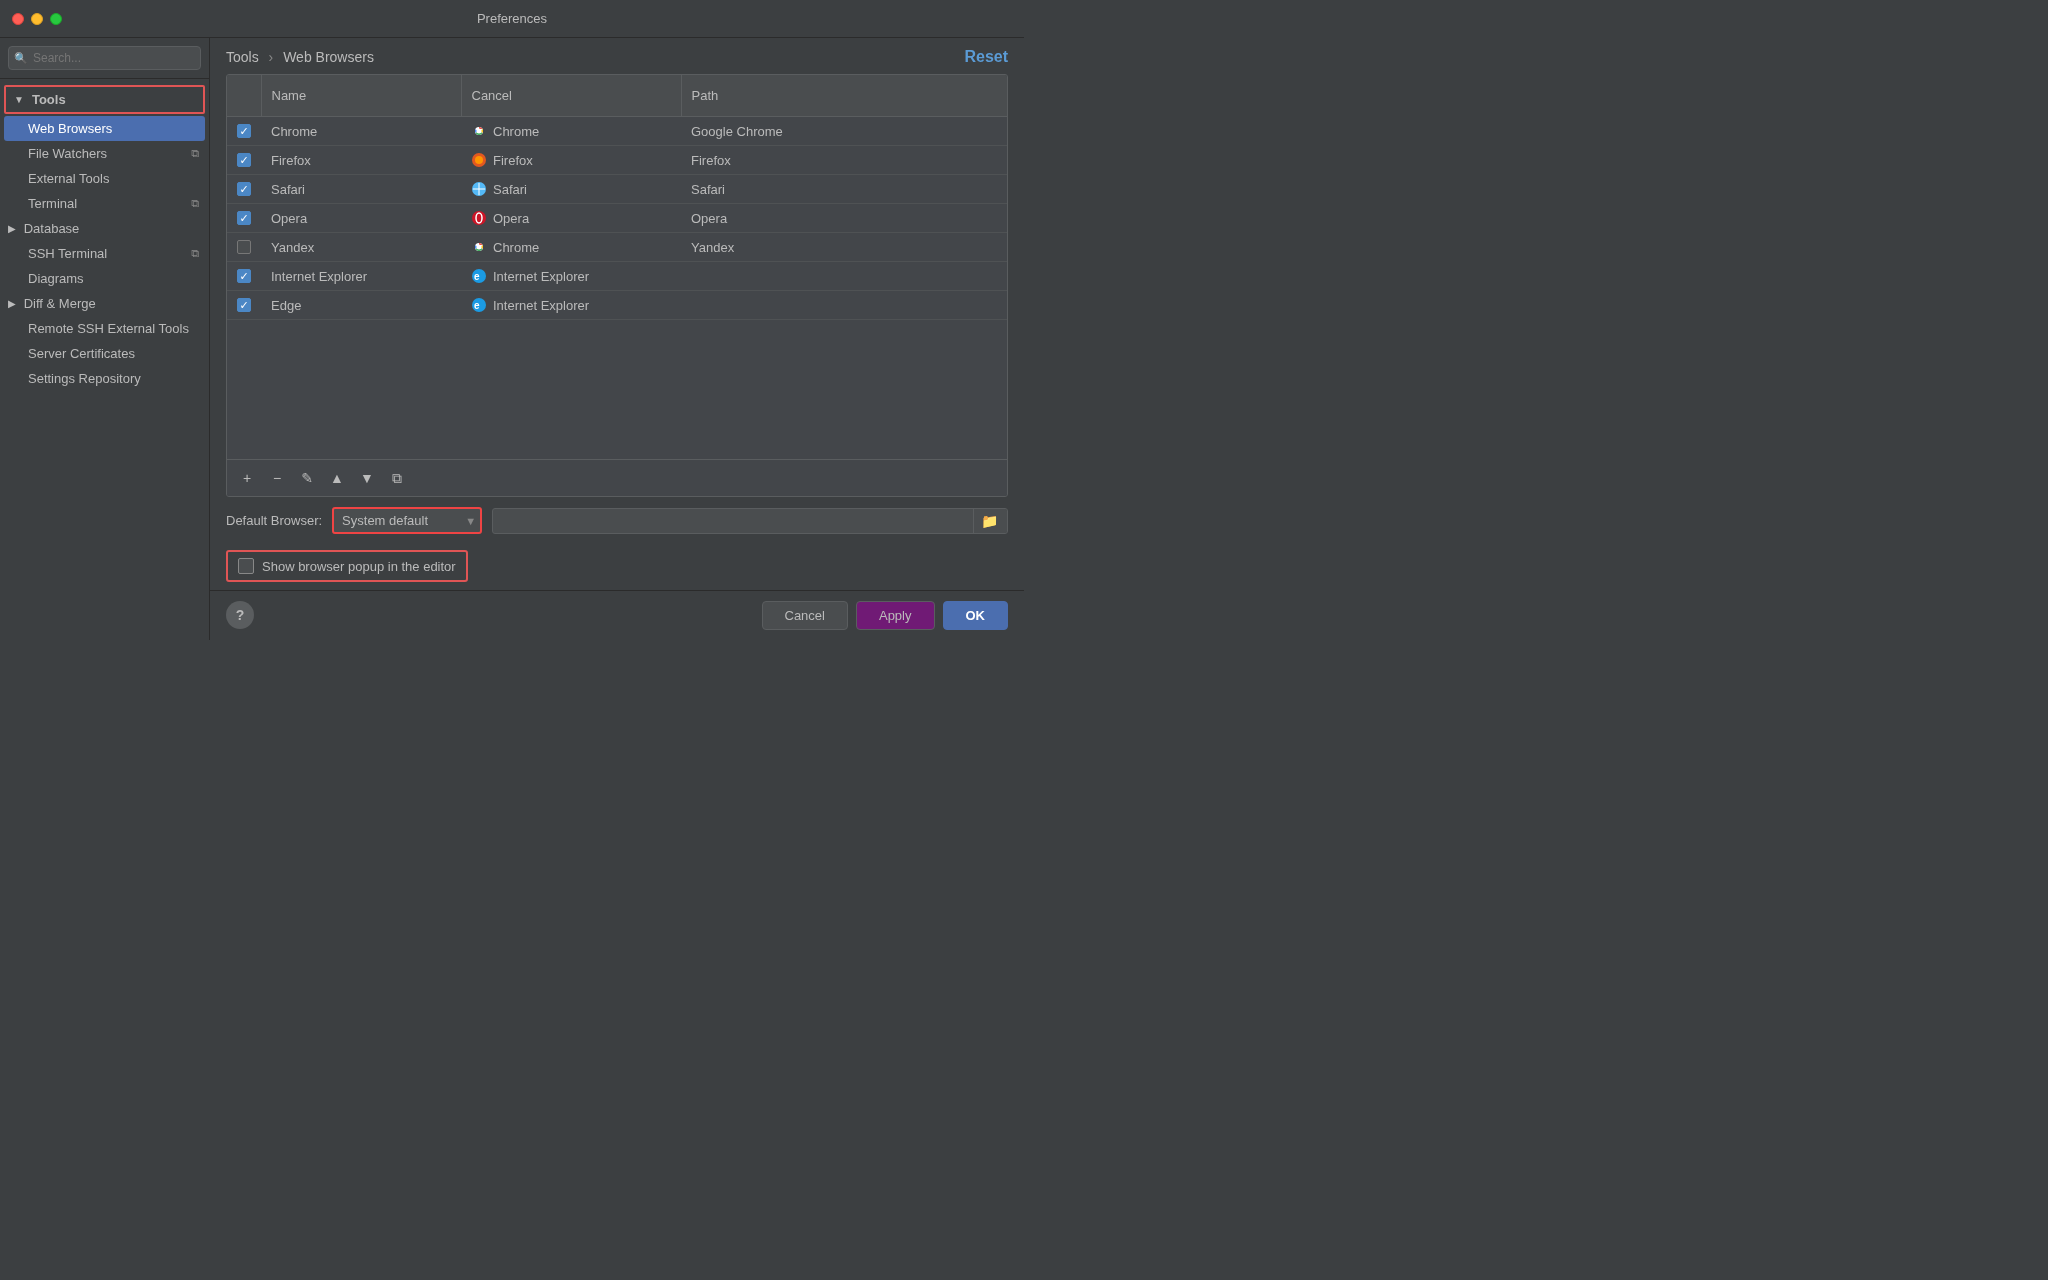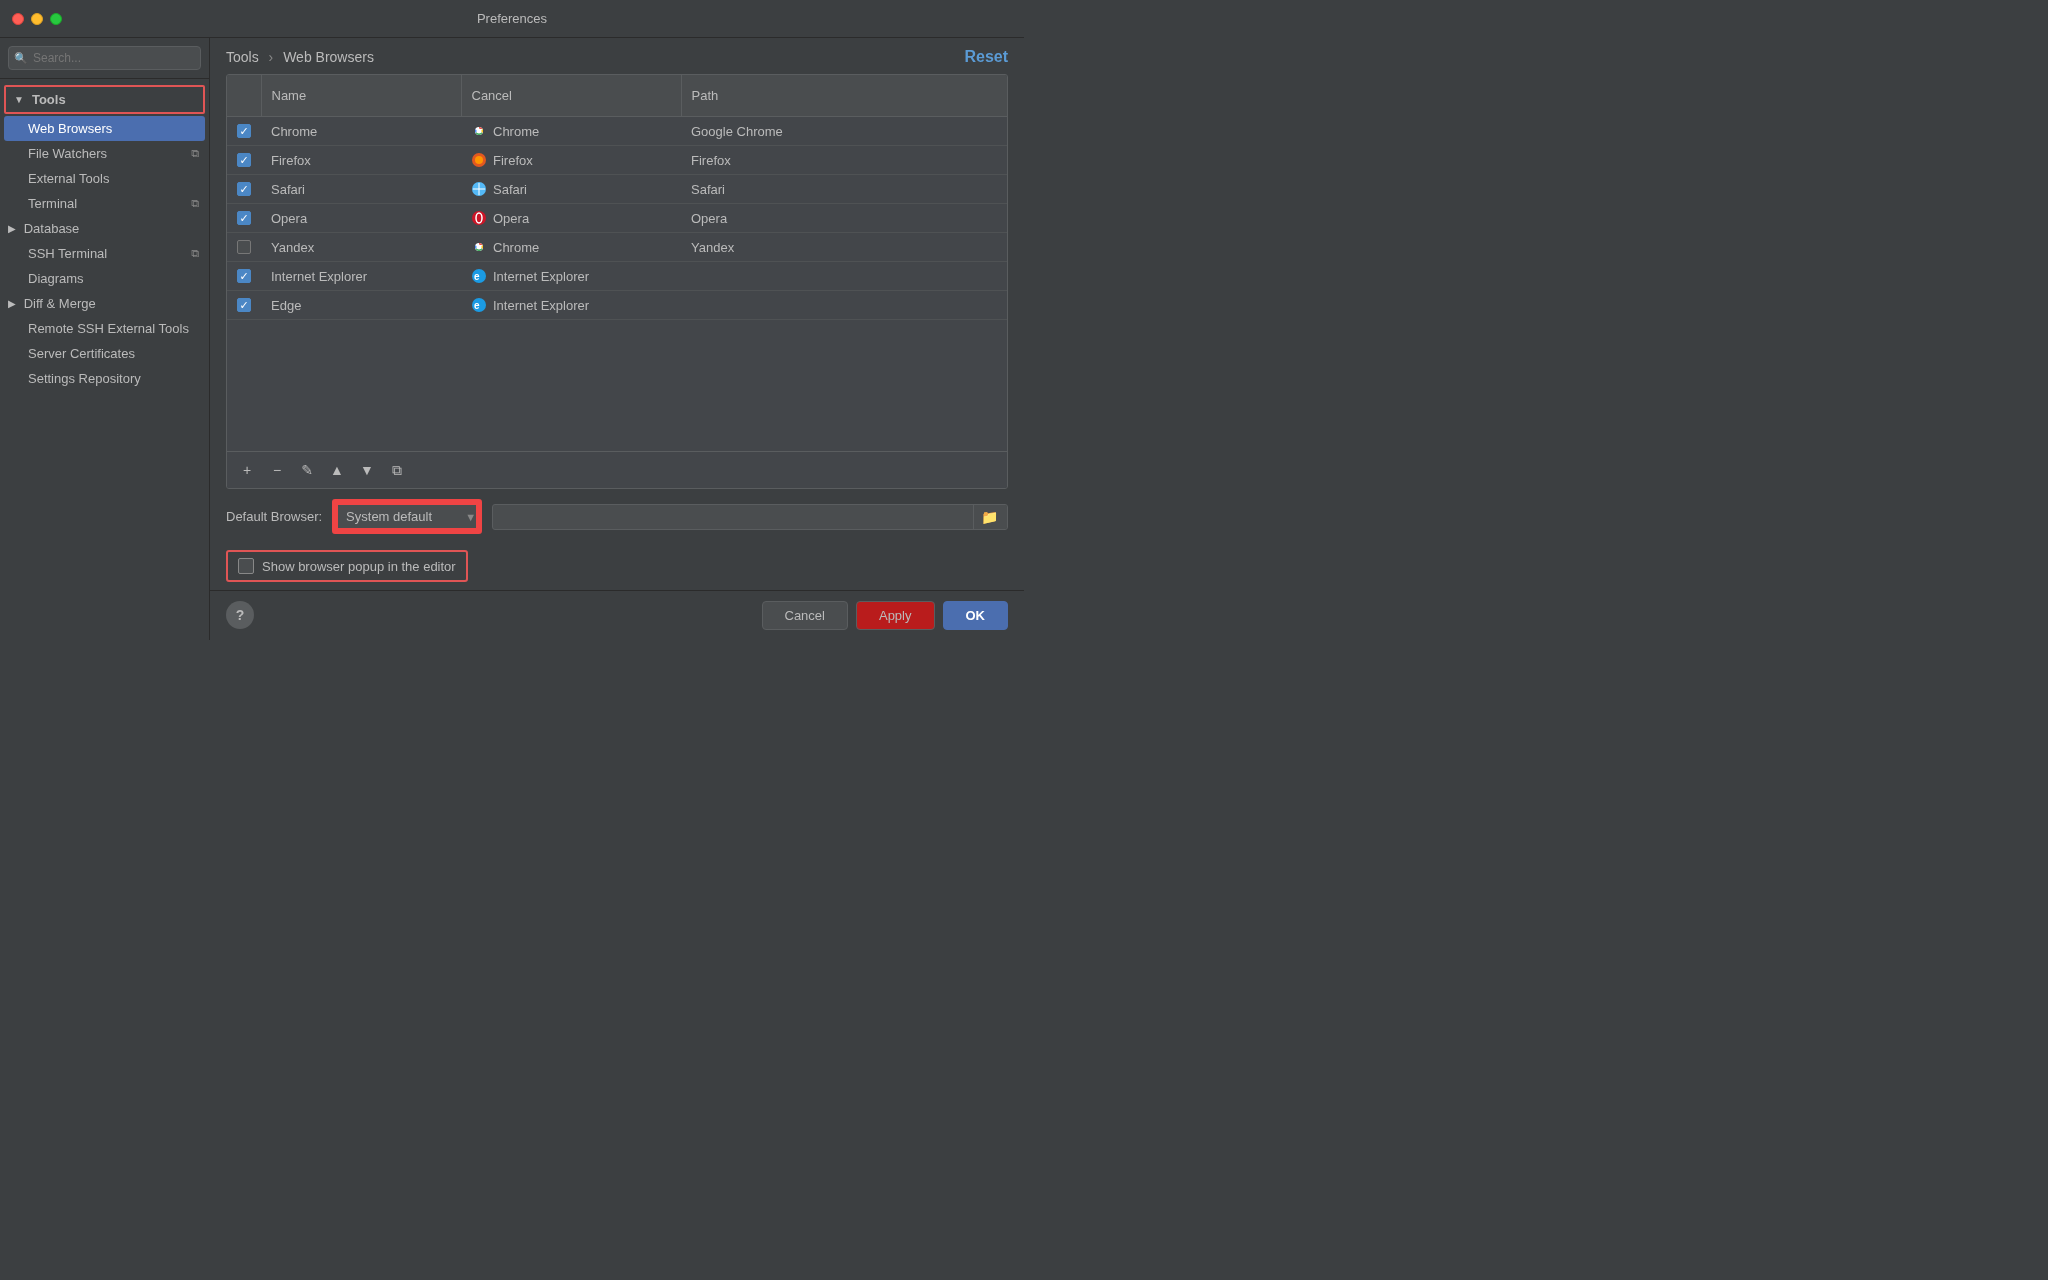--- a/index.html
+++ b/index.html
@@ -283,7 +283,7 @@
     }
     .browser-select {
       background: #4a4d4f;
-      border: 6px solid #ef4444;
+      border: 2px solid #ef4444;
       border-radius: 3px;
       color: #bbbbbb;
       padding: 4px 28px 4px 8px;

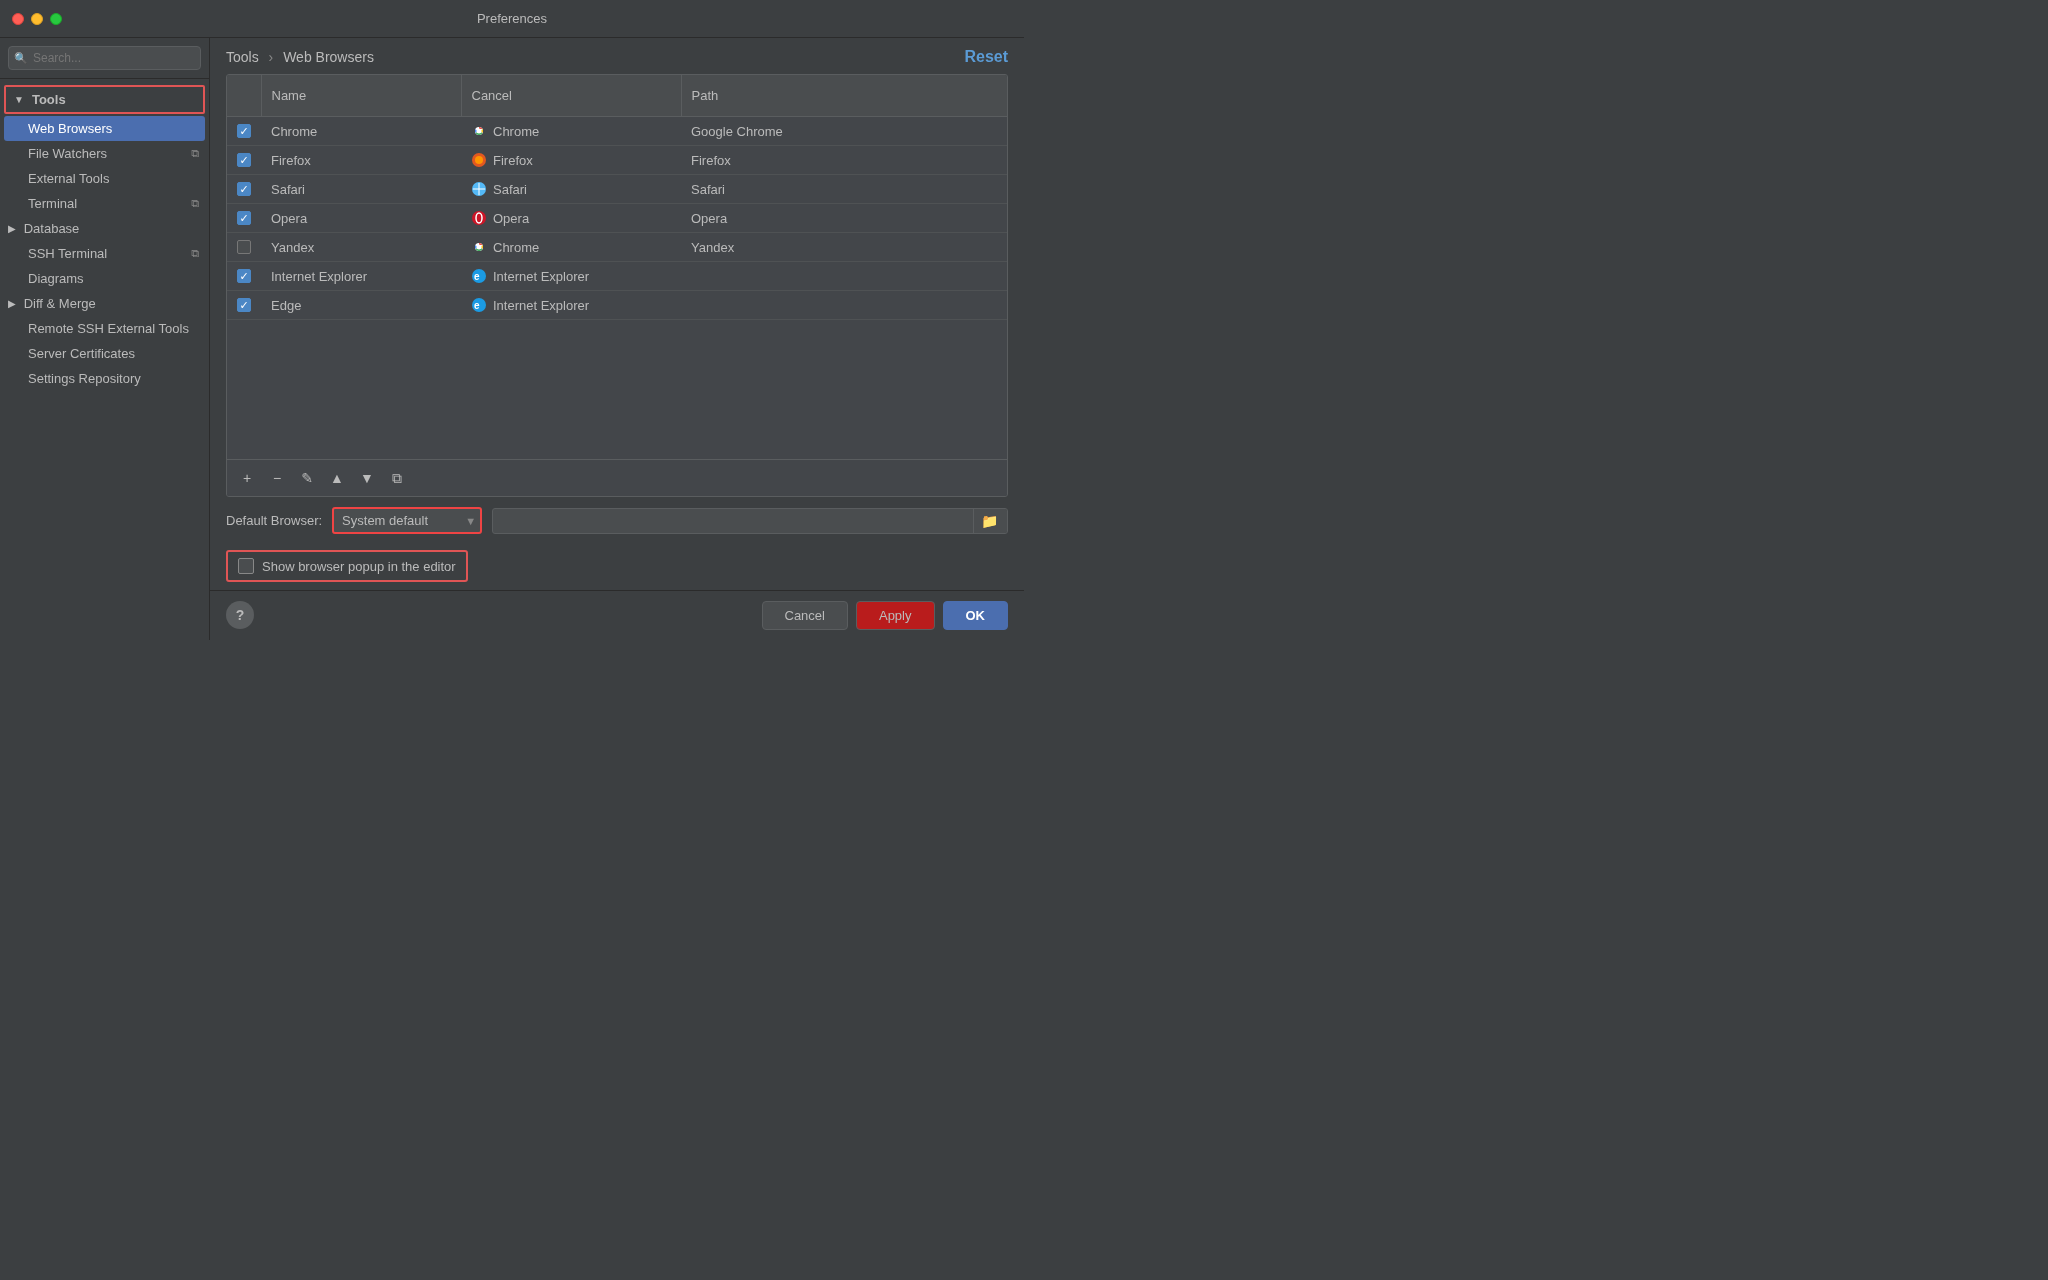--- a/index.html
+++ b/index.html
@@ -374,7 +374,7 @@
       color: #bbbbbb;
     }
     .footer-btn.apply {
-      background: #b91c1c;
+      background: #701a75;
       color: #bbbbbb;
     }
     .footer-btn.ok {

